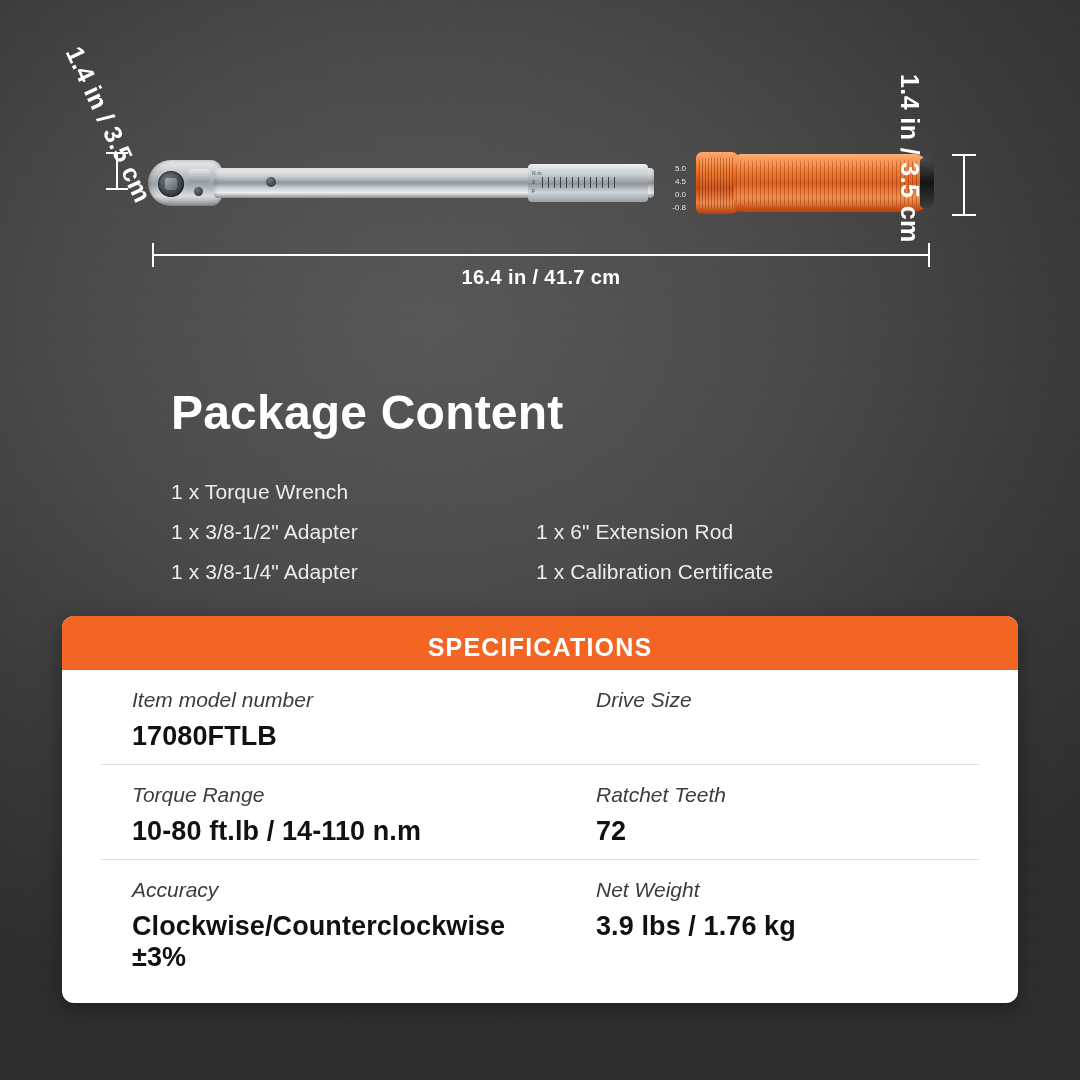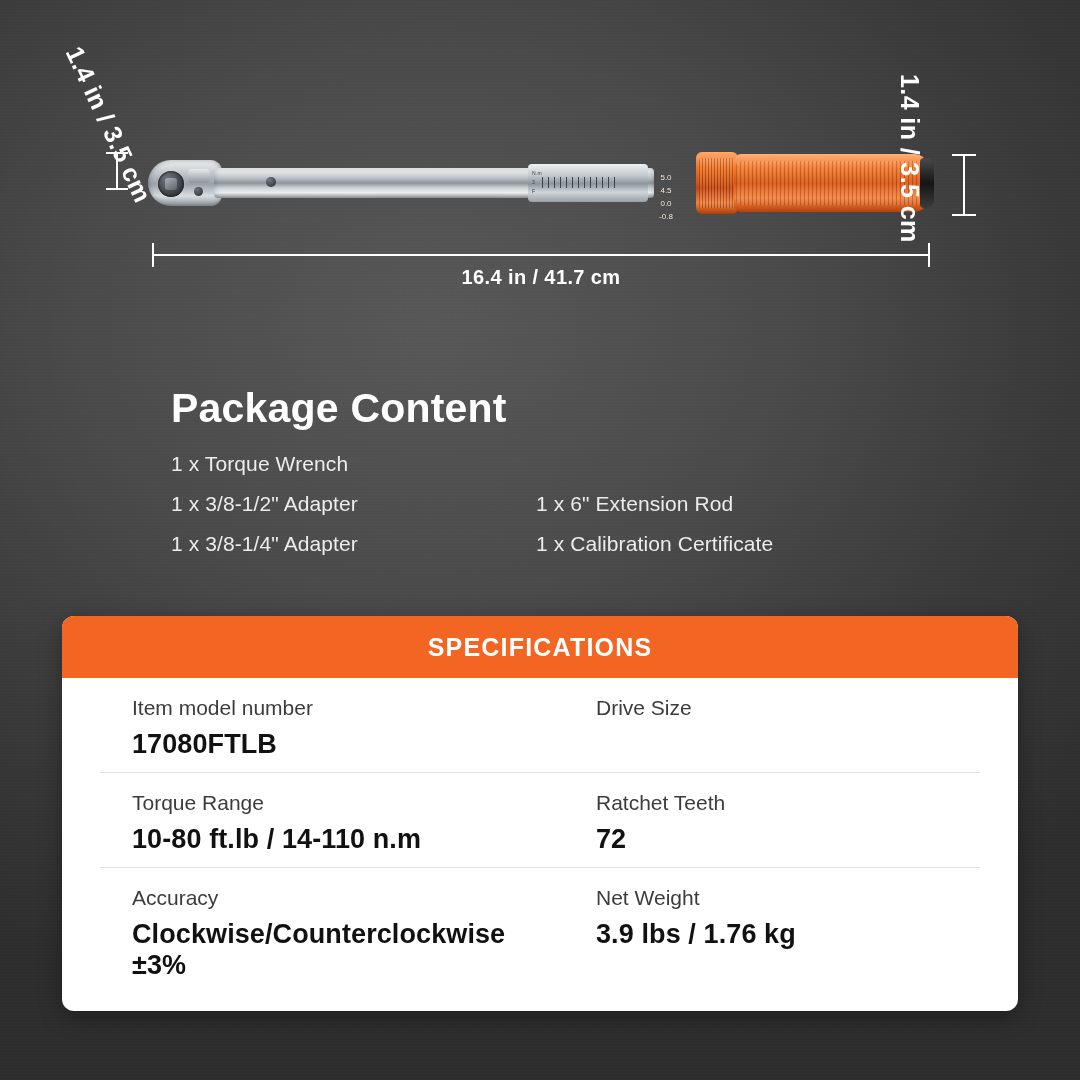--- a/index.html
+++ b/index.html
@@ -144,9 +144,8 @@
     color: #fff4ea;
     font-size: 8px;
     line-height: 13px;
-    text-align: center;
+    text-align: right;
     text-shadow: 0 0 1px rgba(0,0,0,.6);
-    margin-top: 9px;
   }
 
   .collar {

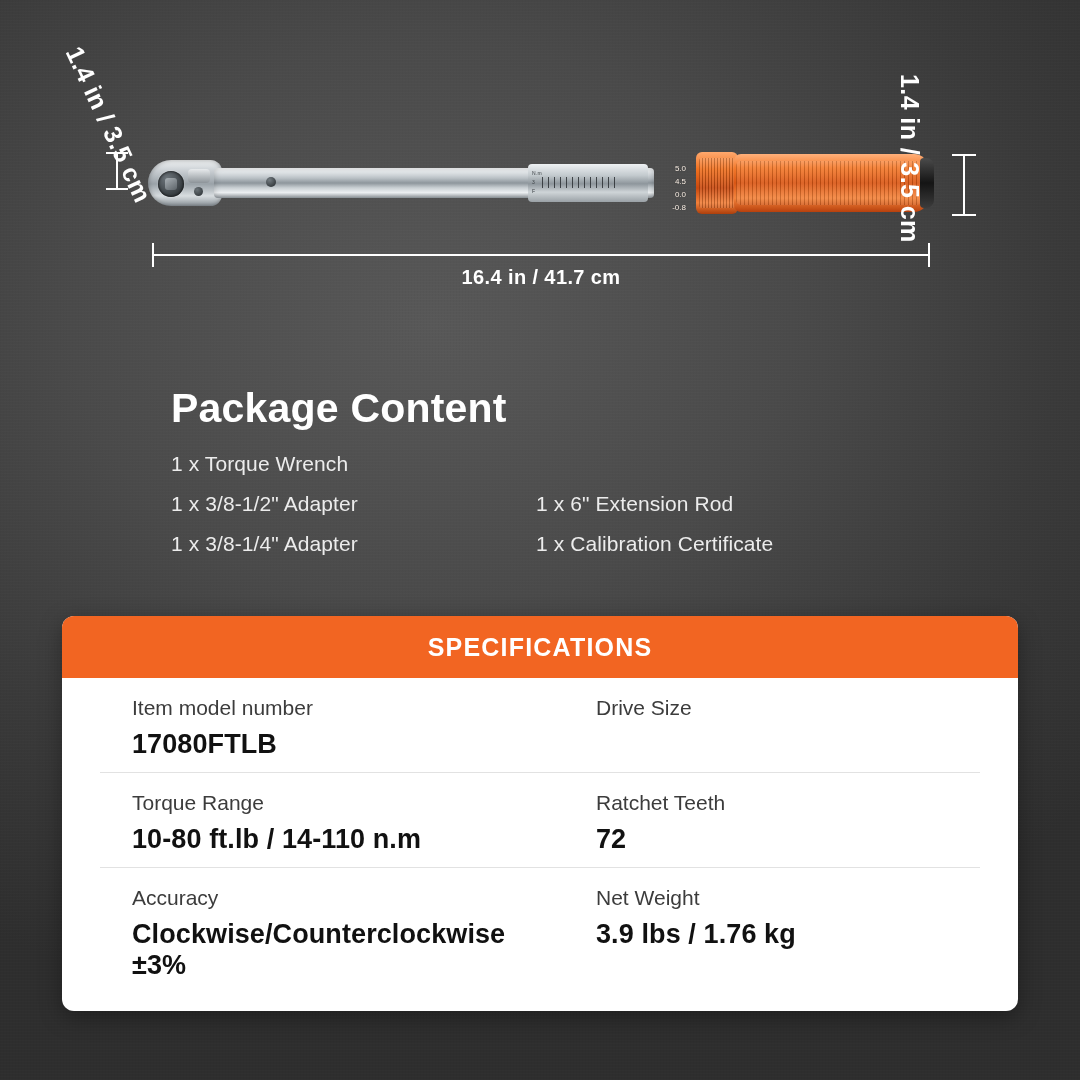--- a/index.html
+++ b/index.html
@@ -284,9 +284,9 @@
   }
   .pkg-title {
     color: #ffffff;
-    font-size: 41px;
+    font-size: 48px;
     font-weight: bold;
-    margin: 0 0 12px 0;
+    margin: 0 0 32px 0;
     letter-spacing: .2px;
   }
   .pkg-cols {

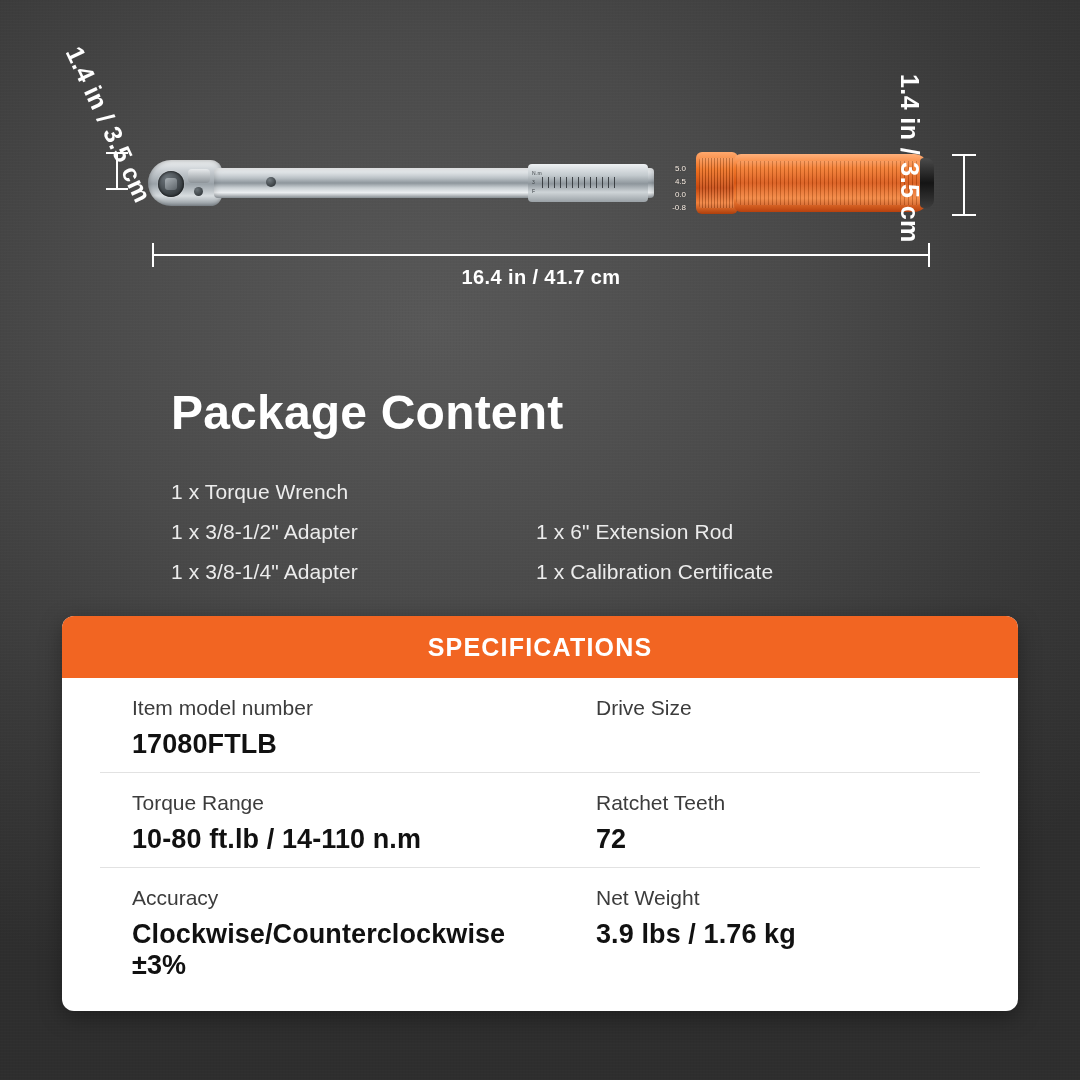--- a/index.html
+++ b/index.html
@@ -320,7 +320,7 @@
     font-size: 25px;
     font-weight: bold;
     letter-spacing: 1.2px;
-    padding: 17px 0 16px 0;
+    padding: 17px 0 8px 0;
   }
   .spec-body { padding: 0 0 18px 0; }
   .spec-row {

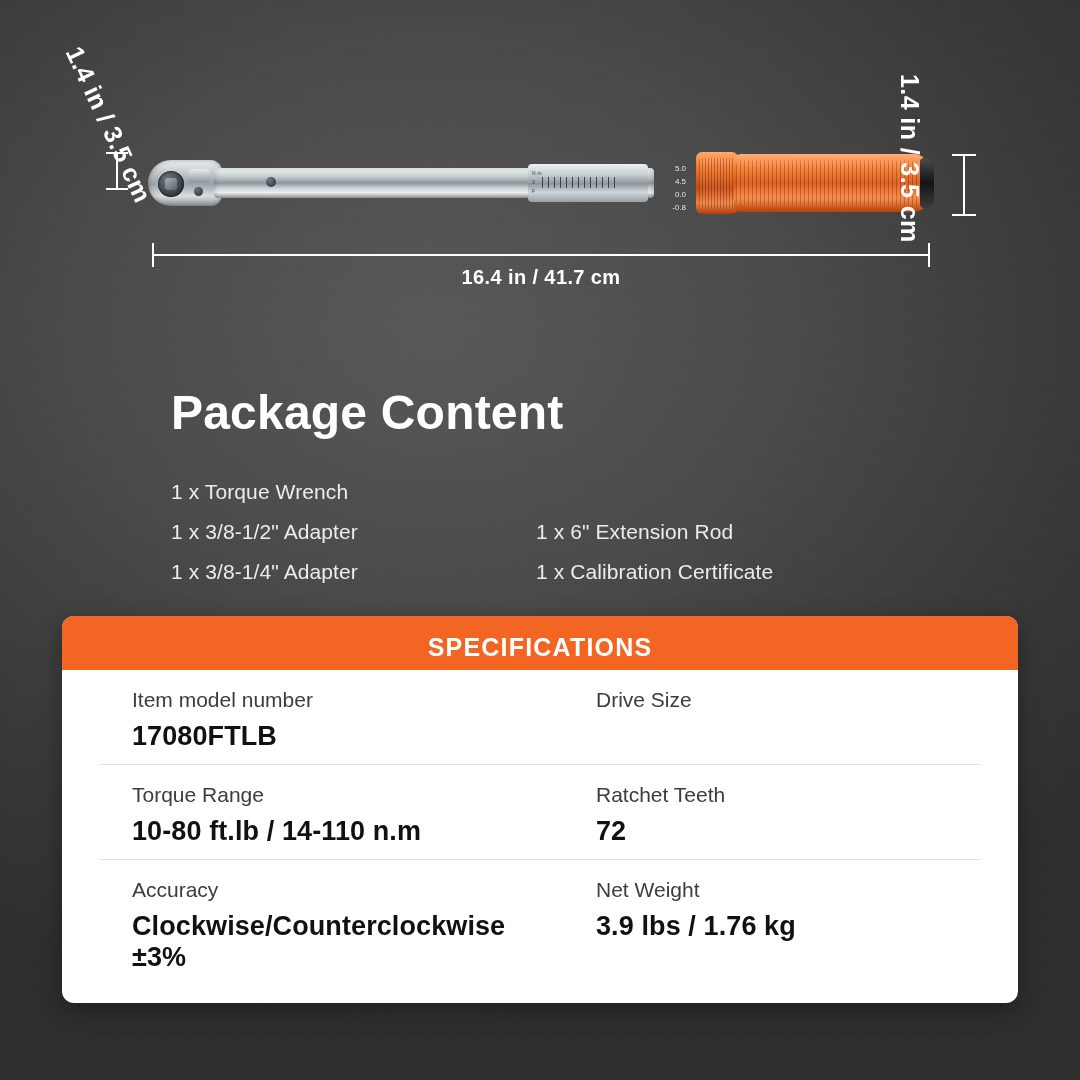--- a/index.html
+++ b/index.html
@@ -336,6 +336,7 @@
     color: #3c3c3c;
     font-size: 21px;
     margin-bottom: 9px;
+    font-style: italic;
   }
   .spec-val {
     color: #111111;

